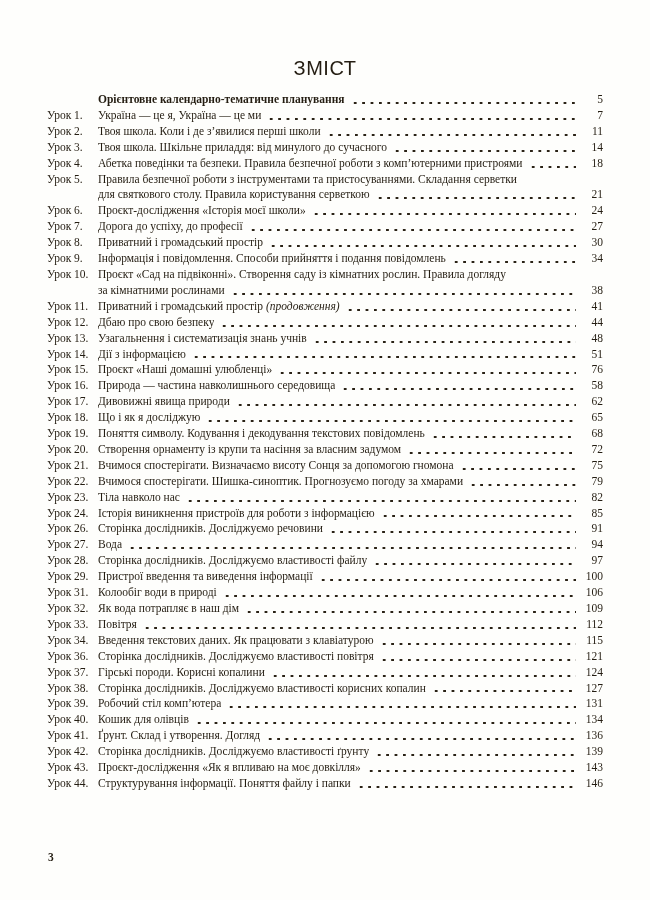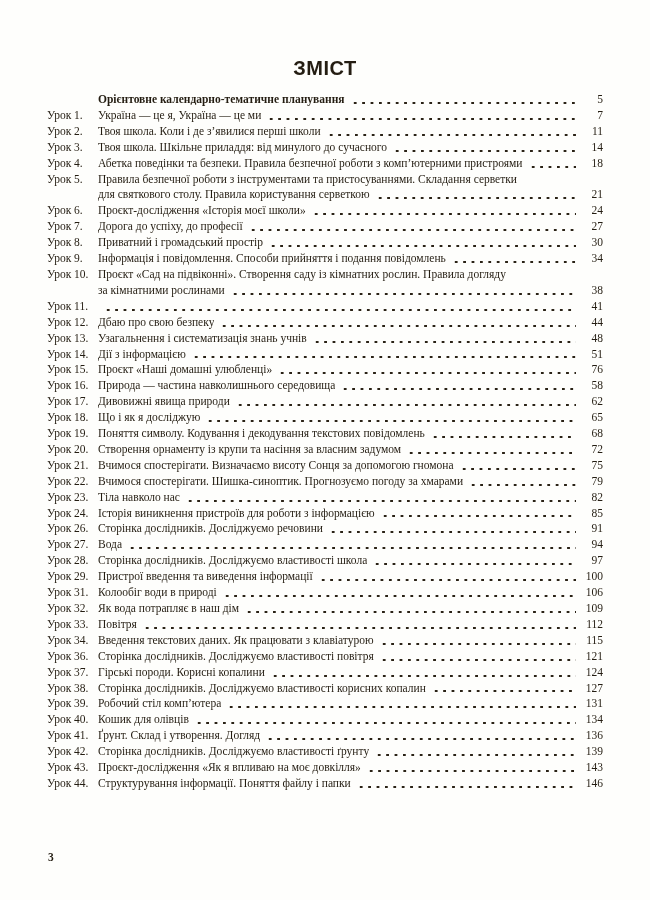--- a/index.html
+++ b/index.html
@@ -24,7 +24,7 @@
     right: 0;
     text-align: center;
     font-family: "Liberation Sans", sans-serif;
-    font-weight: 700;
+    font-weight: 400;
     font-size: 20px;
     letter-spacing: 0.5px;
     color: #241d12;

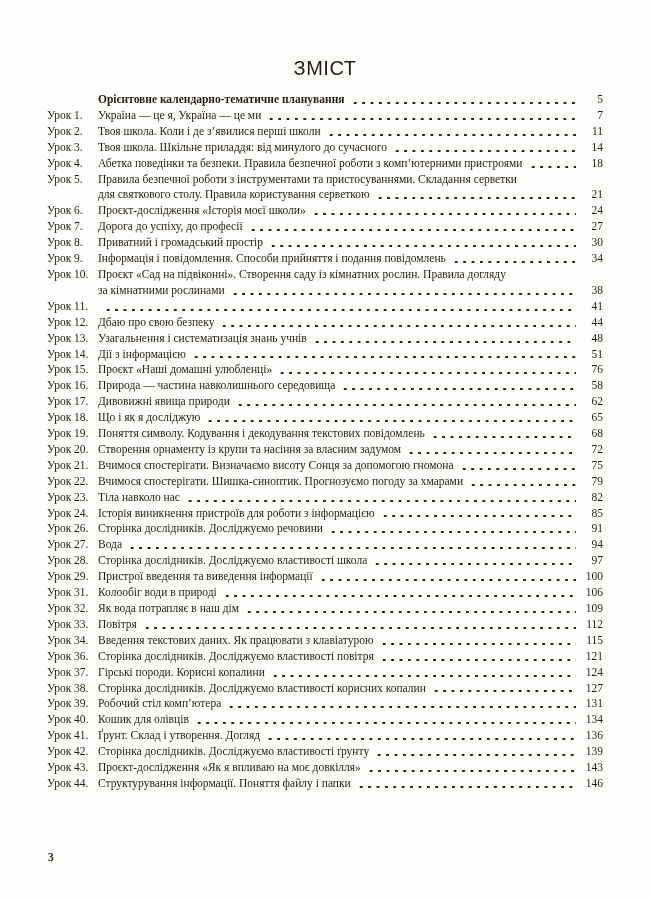--- a/index.html
+++ b/index.html
@@ -157,6 +157,7 @@
       </div>
       <div class="toc-row">
         <span class="toc-label">Урок 11.</span>
+        <span class="toc-title">Приватний і громадський простір <i>(продовження)</i></span>
         <span class="toc-dots"></span>
         <span class="toc-page">41</span>
       </div>

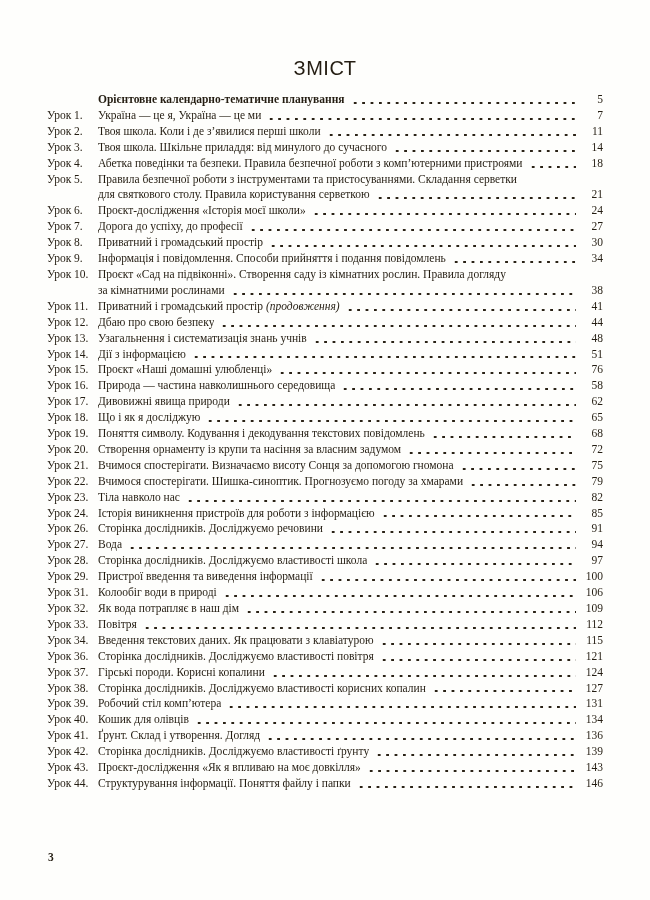--- a/index.html
+++ b/index.html
@@ -253,7 +253,7 @@
       </div>
       <div class="toc-row">
         <span class="toc-label">Урок 28.</span>
-        <span class="toc-title">Сторінка дослідників. Досліджуємо властивості школа</span>
+        <span class="toc-title">Сторінка дослідників. Досліджуємо властивості файлу</span>
         <span class="toc-dots"></span>
         <span class="toc-page">97</span>
       </div>

